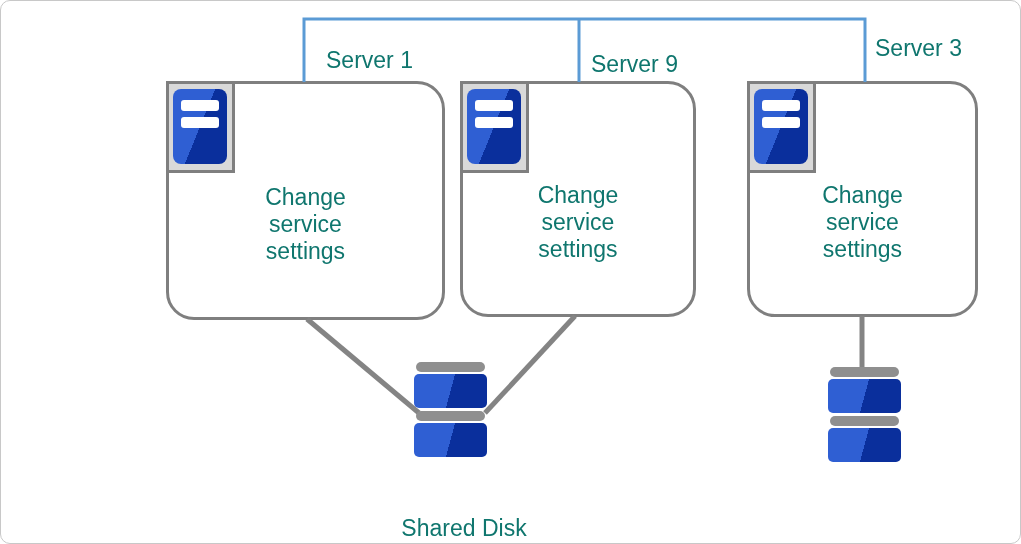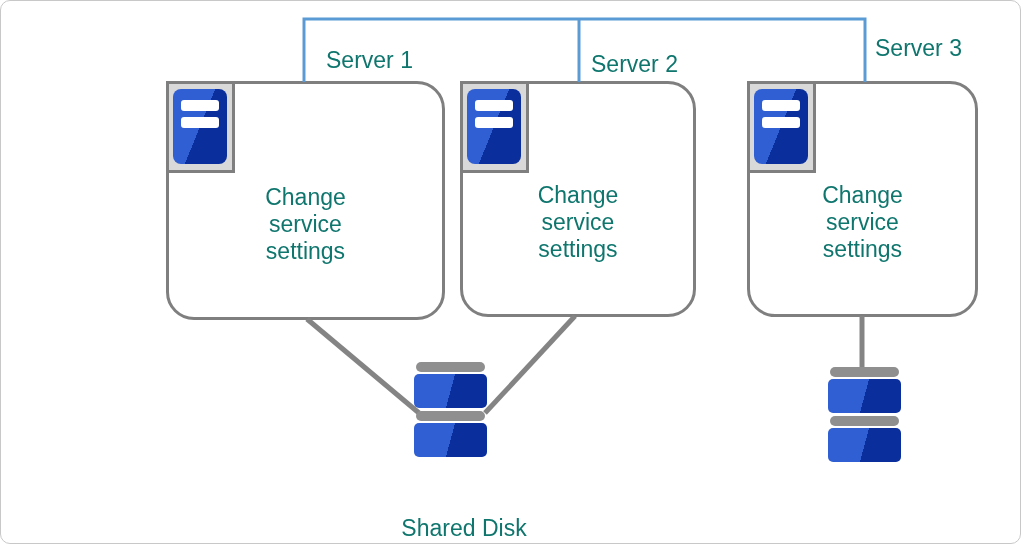--- a/index.html
+++ b/index.html
@@ -99,7 +99,7 @@
   </svg>
 
   <div class="server-label" id="label1">Server 1</div>
-  <div class="server-label" id="label2">Server 2</div>
+  <div class="server-label" id="label2">Server 9</div>
   <div class="server-label" id="label3">Server 3</div>
 
   <div class="box" id="box1">

